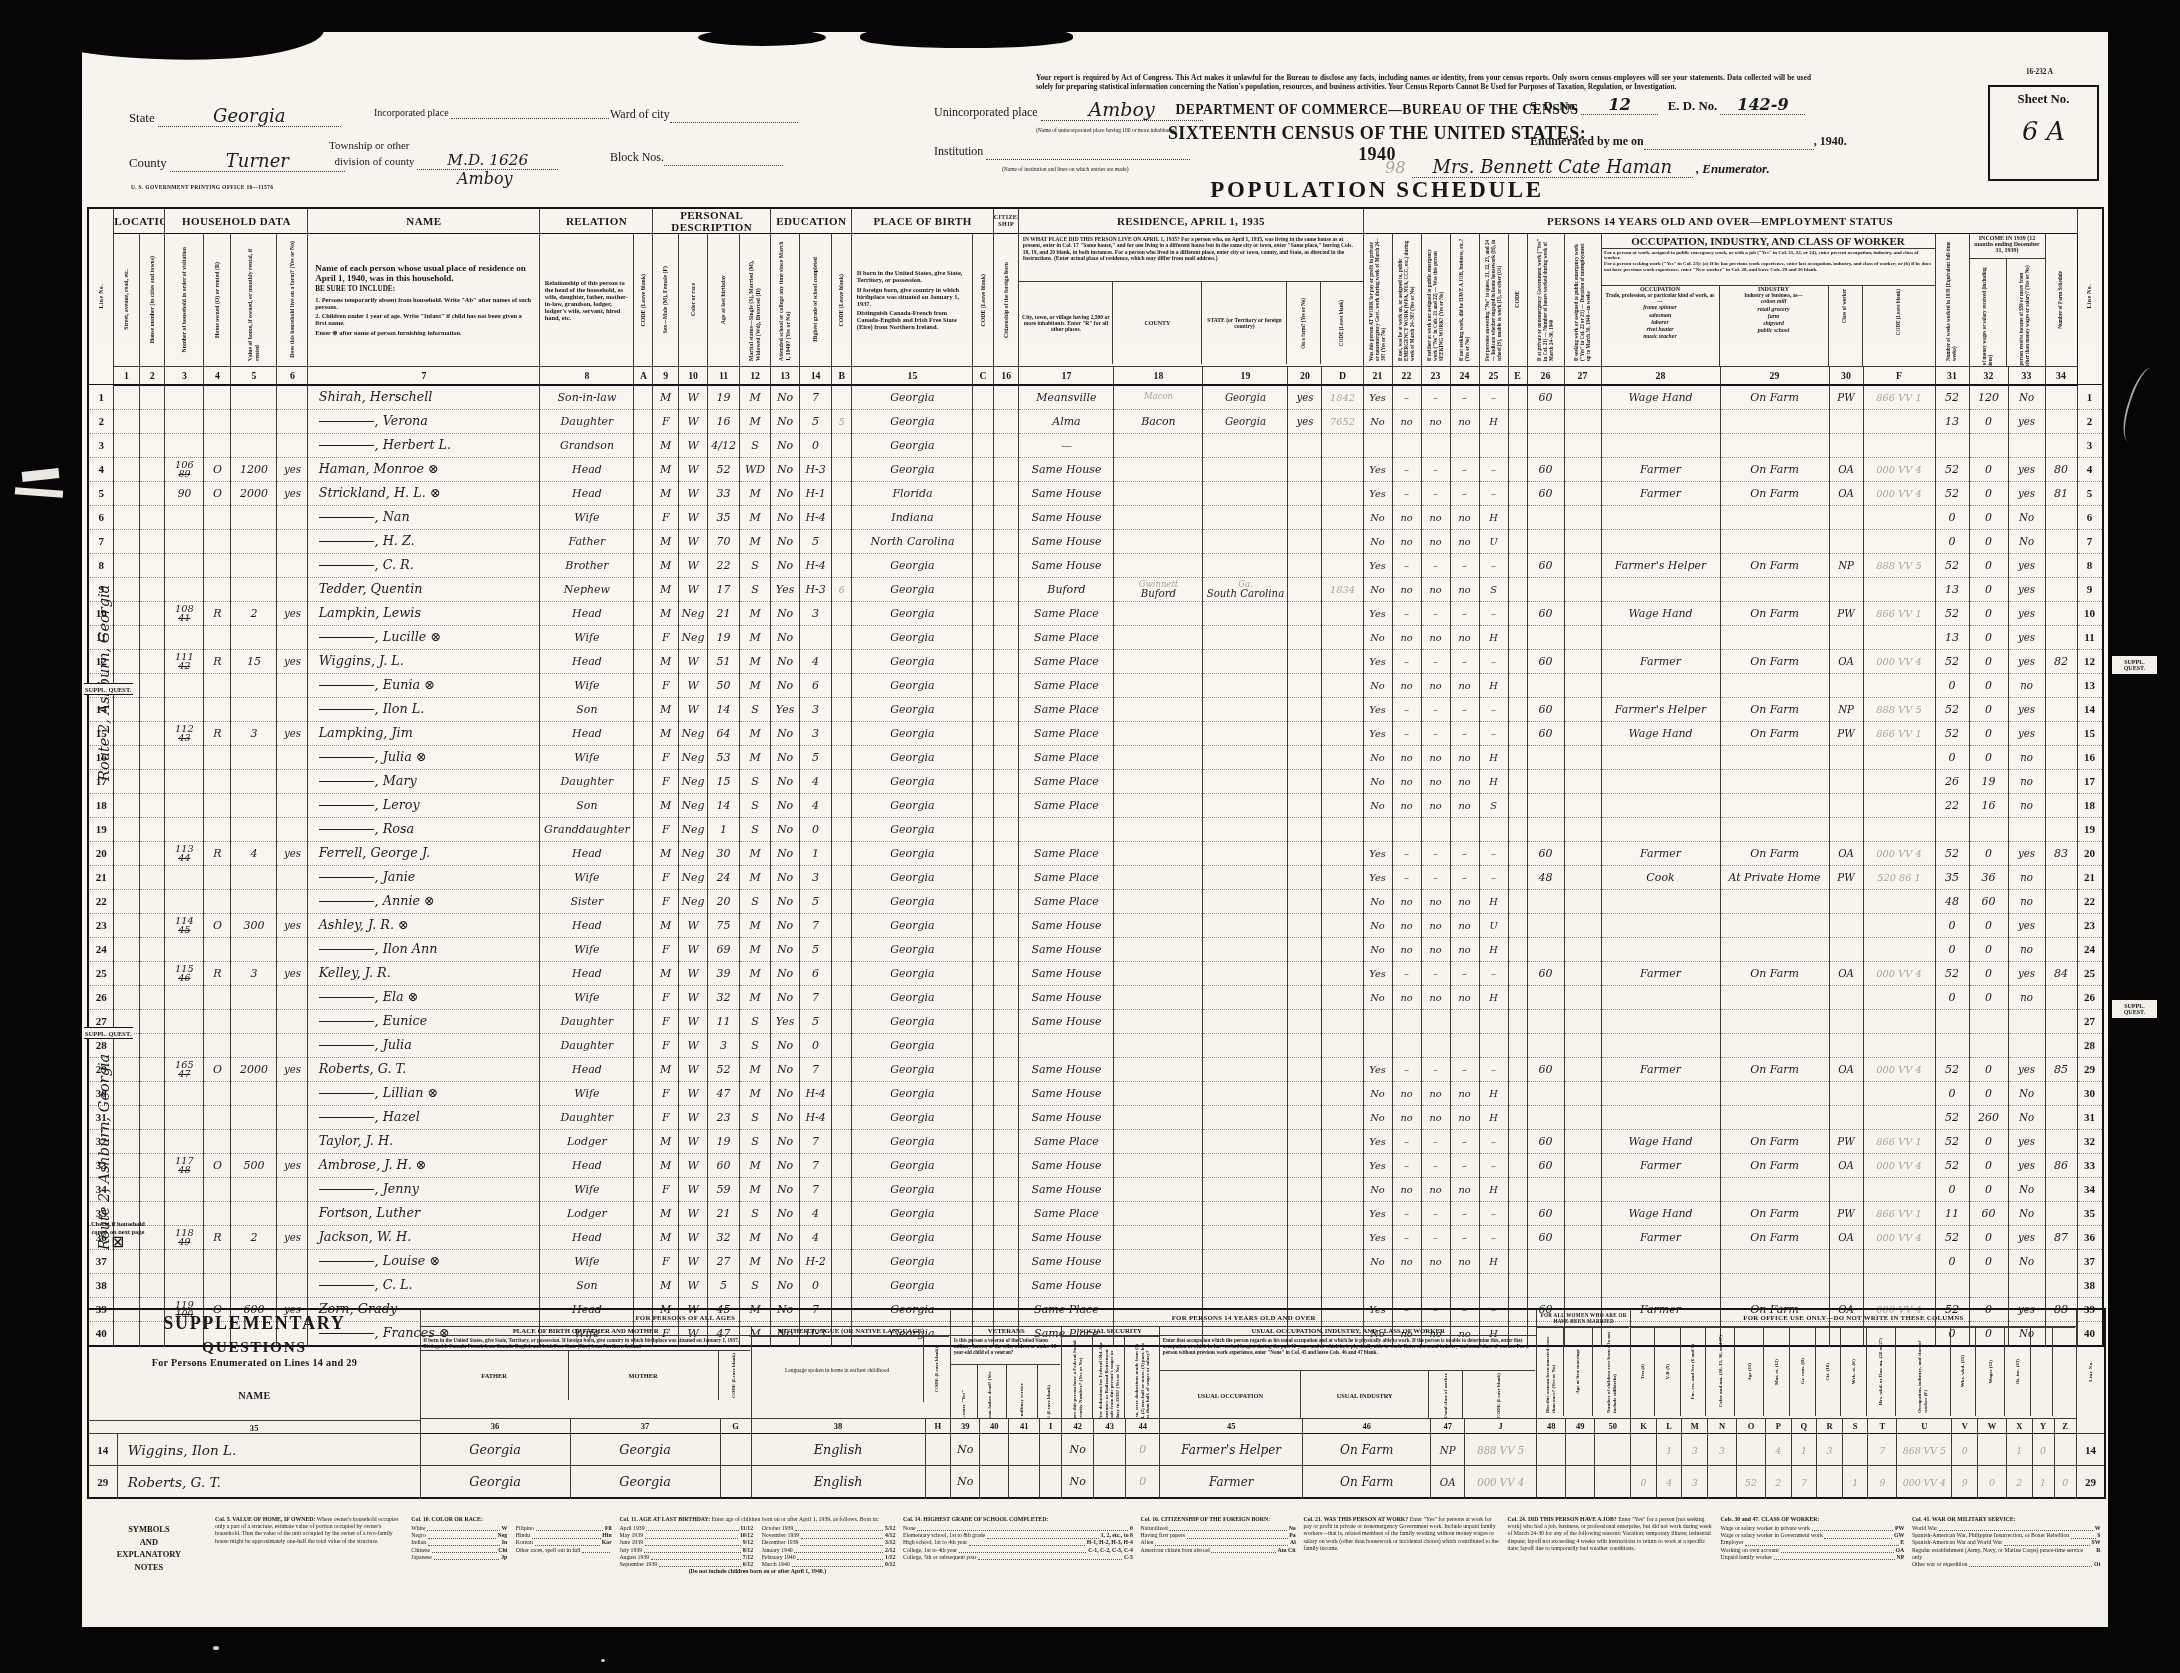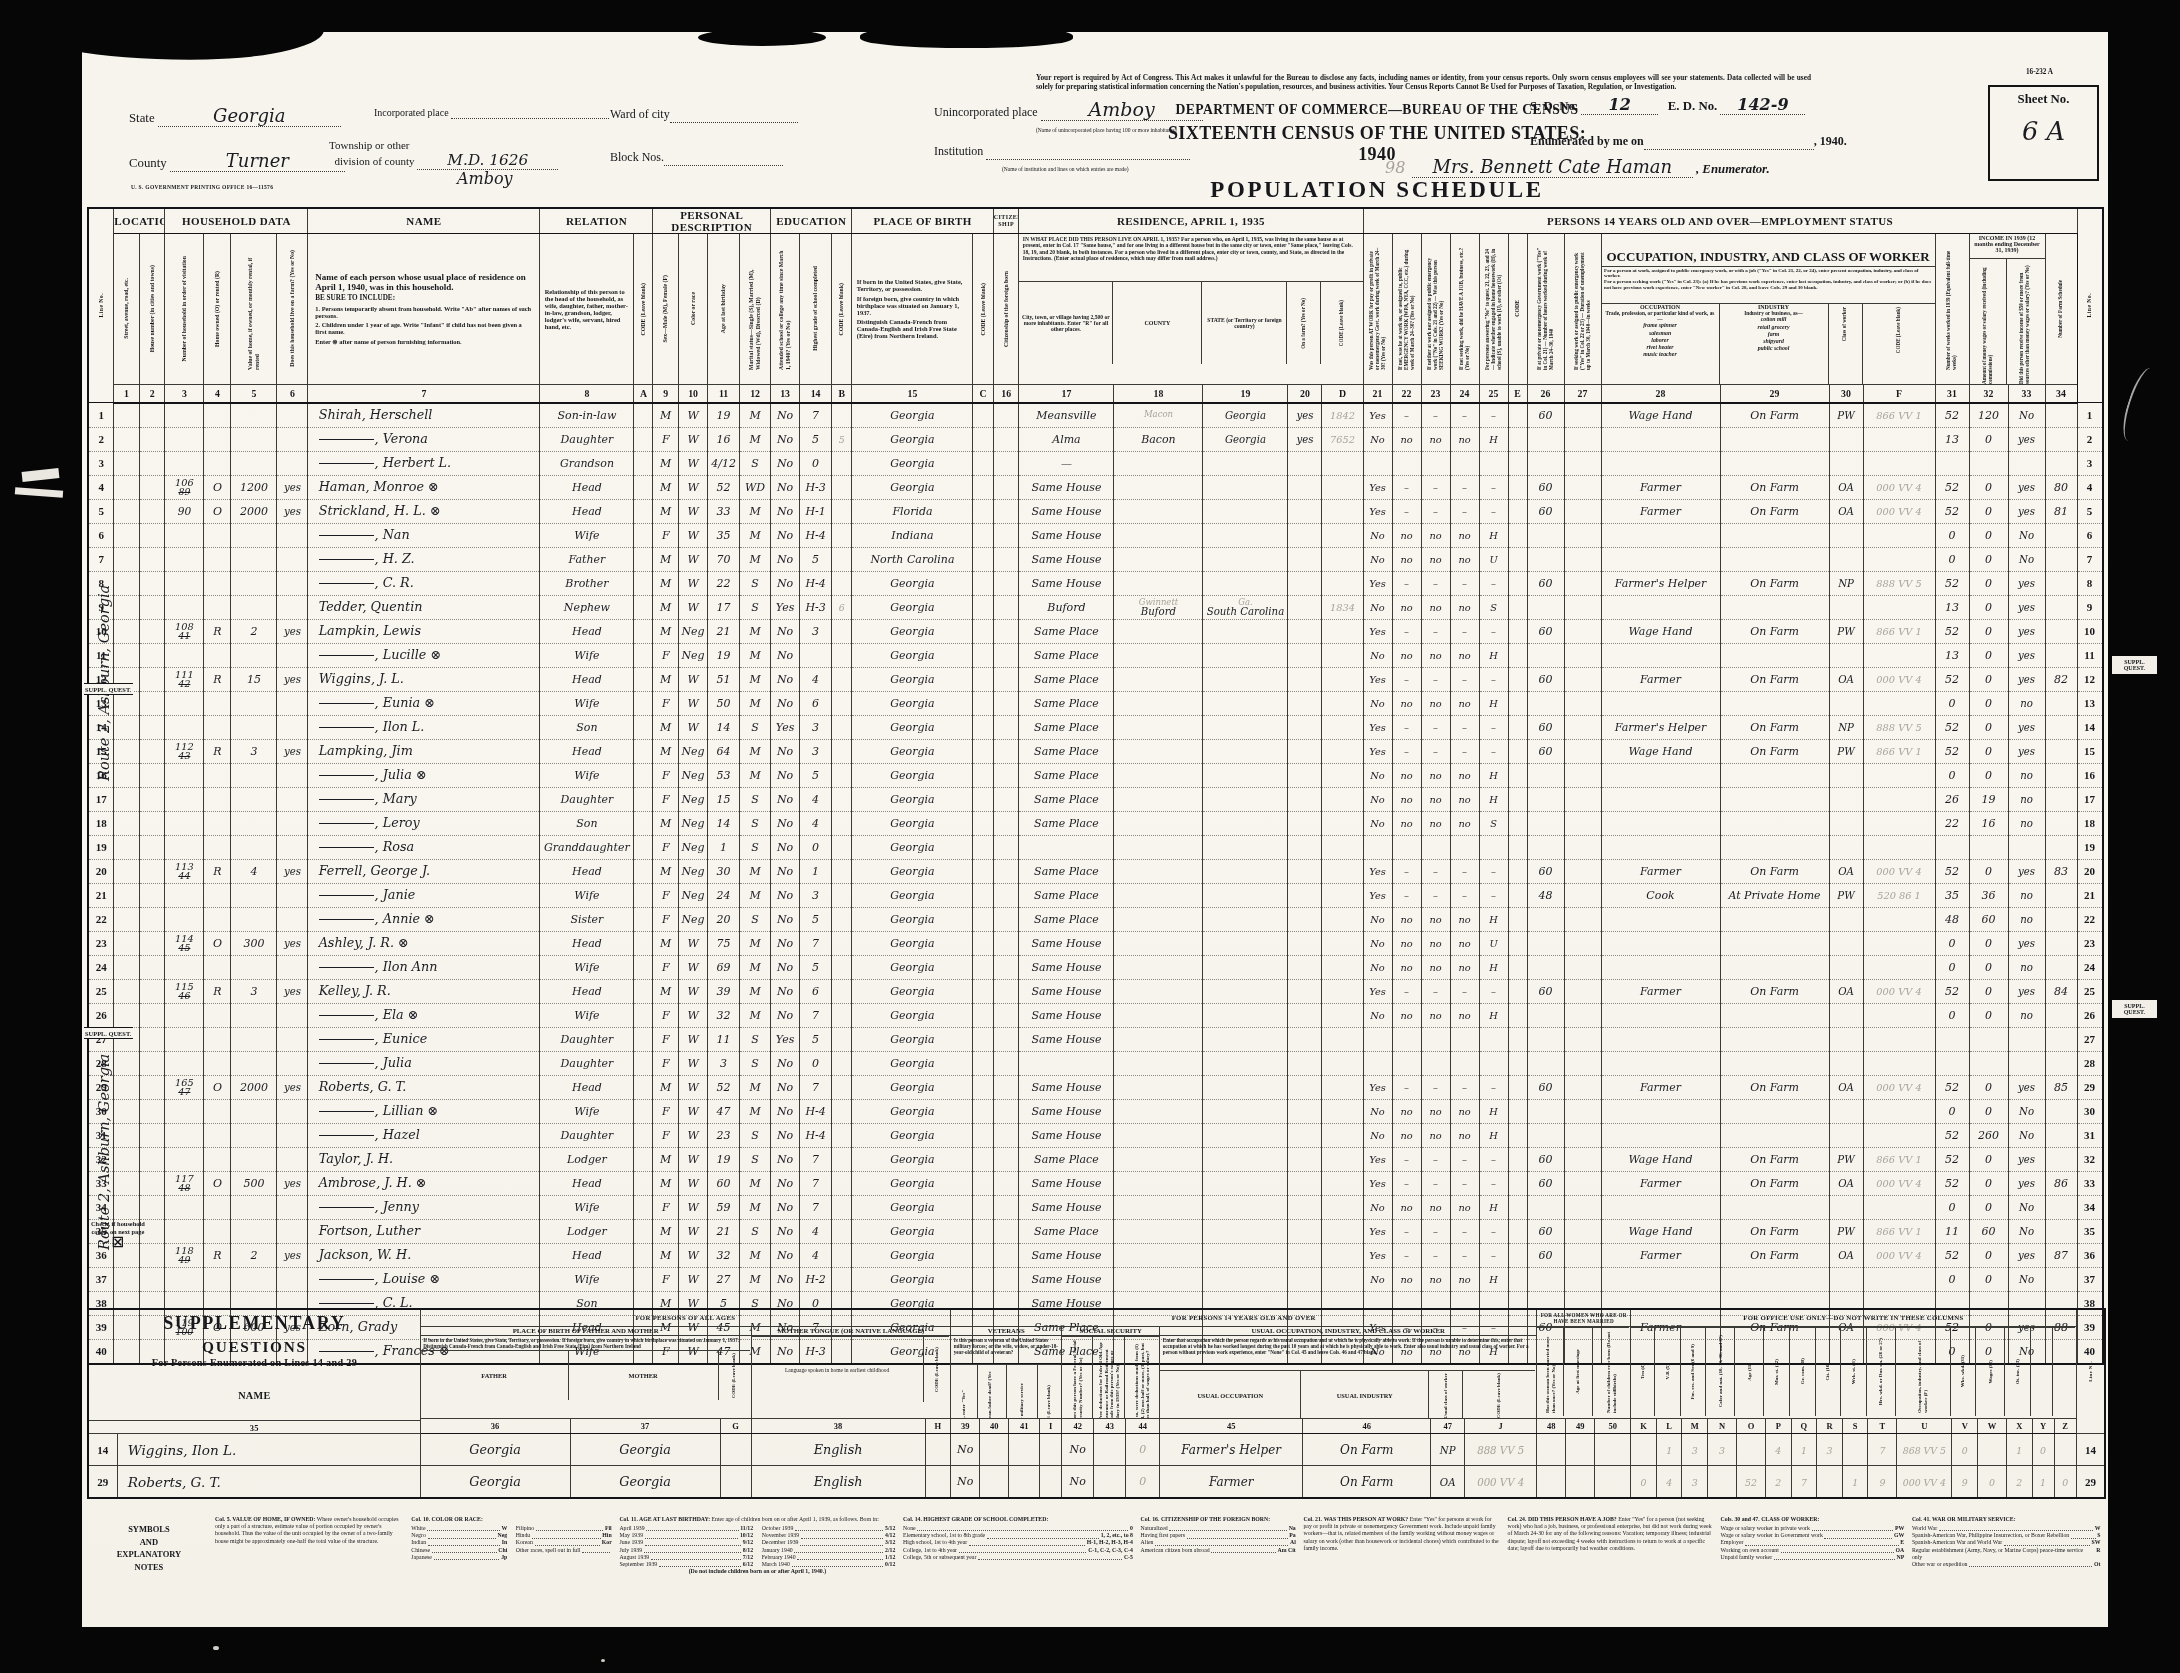--- a/index.html
+++ b/index.html
@@ -60,7 +60,7 @@
   .ressub{display:grid;height:82px;}
   .ressub > div{border-right:0.9px solid #3a3a36;font-size:6px;padding:1.7px;display:flex;align-items:center;justify-content:center;text-align:center;}
   .ressub > div:last-child{border-right:none;}
-  .occblk .obt{font-size:13px;font-weight:bold;border-bottom:0.9px solid #3a3a36;padding:0.9px;margin-top:14px;}
+  .occblk .obt{font-size:11px;font-weight:bold;border-bottom:0.9px solid #3a3a36;padding:0.9px;}
   .occblk .obi{font-size:5px;text-align:left;padding:0.9px 2.6px;line-height:1.15;border-bottom:0.9px solid #3a3a36;height:34px;}
   .occgrid{display:grid;height:80px;}
   .occgrid > div{border-right:0.9px solid #3a3a36;font-size:6px;padding:0.9px 1.7px;text-align:center;}

